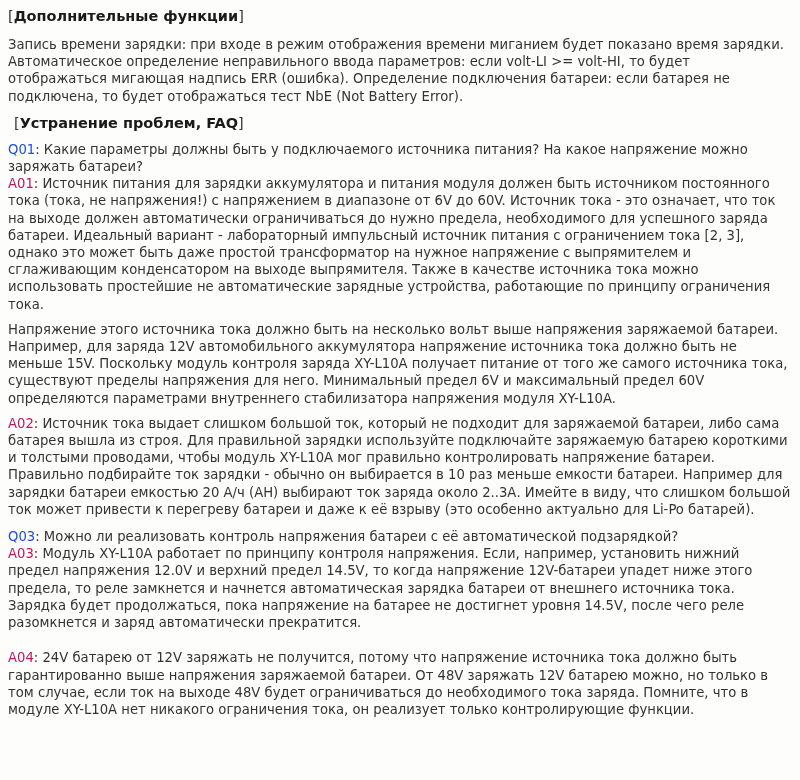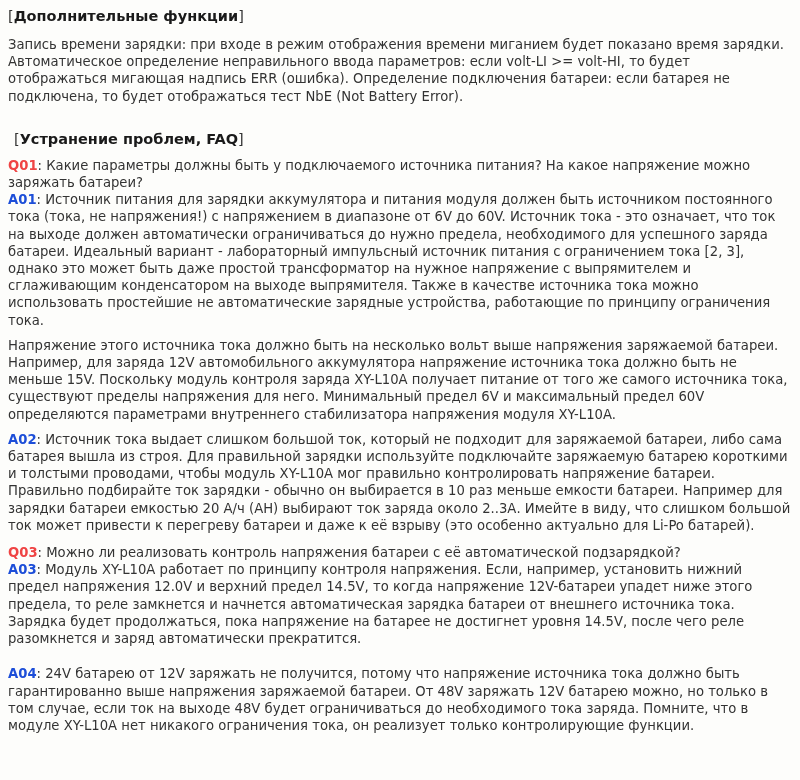--- a/index.html
+++ b/index.html
@@ -14,7 +14,7 @@
   .page { padding: 4px 8px 0 8px; position: relative; }
   .section-title { font-size: 14.5px; margin: 2px 0 10px 0; line-height: 20px; }
   .section-title b { color: #1a1a1a; text-align: center; }
-  .section-title.faq { margin: 24px 0 8px 6px; }
+  .section-title.faq { margin: 8px 0 8px 6px; }
   p { margin: 7px 0 8px 0; }
   .qa { margin: 0 0 8px 0; }
   .q-label { color: #ef4444; font-weight: bold; }

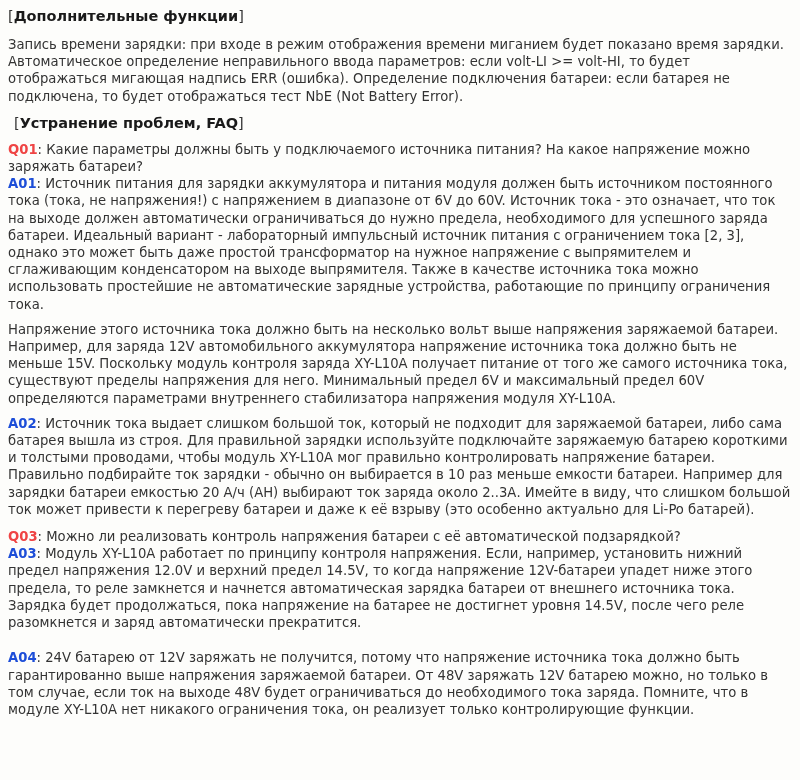--- a/index.html
+++ b/index.html
@@ -17,7 +17,7 @@
   .section-title.faq { margin: 8px 0 8px 6px; }
   p { margin: 7px 0 8px 0; }
   .qa { margin: 0 0 8px 0; }
-  .q-label { color: #ef4444; font-weight: bold; }
+  .q-label { color: #1d4ed8; font-weight: normal; }
   .a-label { color: #1d4ed8; font-weight: bold; }
 </style>
 </head>

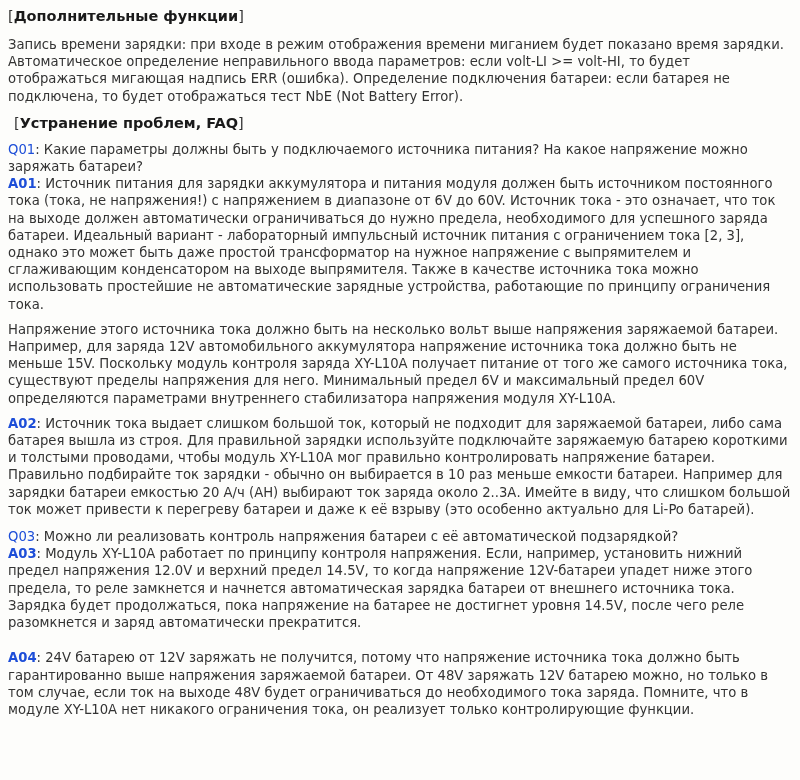--- a/index.html
+++ b/index.html
@@ -18,7 +18,7 @@
   p { margin: 7px 0 8px 0; }
   .qa { margin: 0 0 8px 0; }
   .q-label { color: #1d4ed8; font-weight: normal; }
-  .a-label { color: #1d4ed8; font-weight: bold; }
+  .a-label { color: #be185d; font-weight: normal; }
 </style>
 </head>
 <body>

